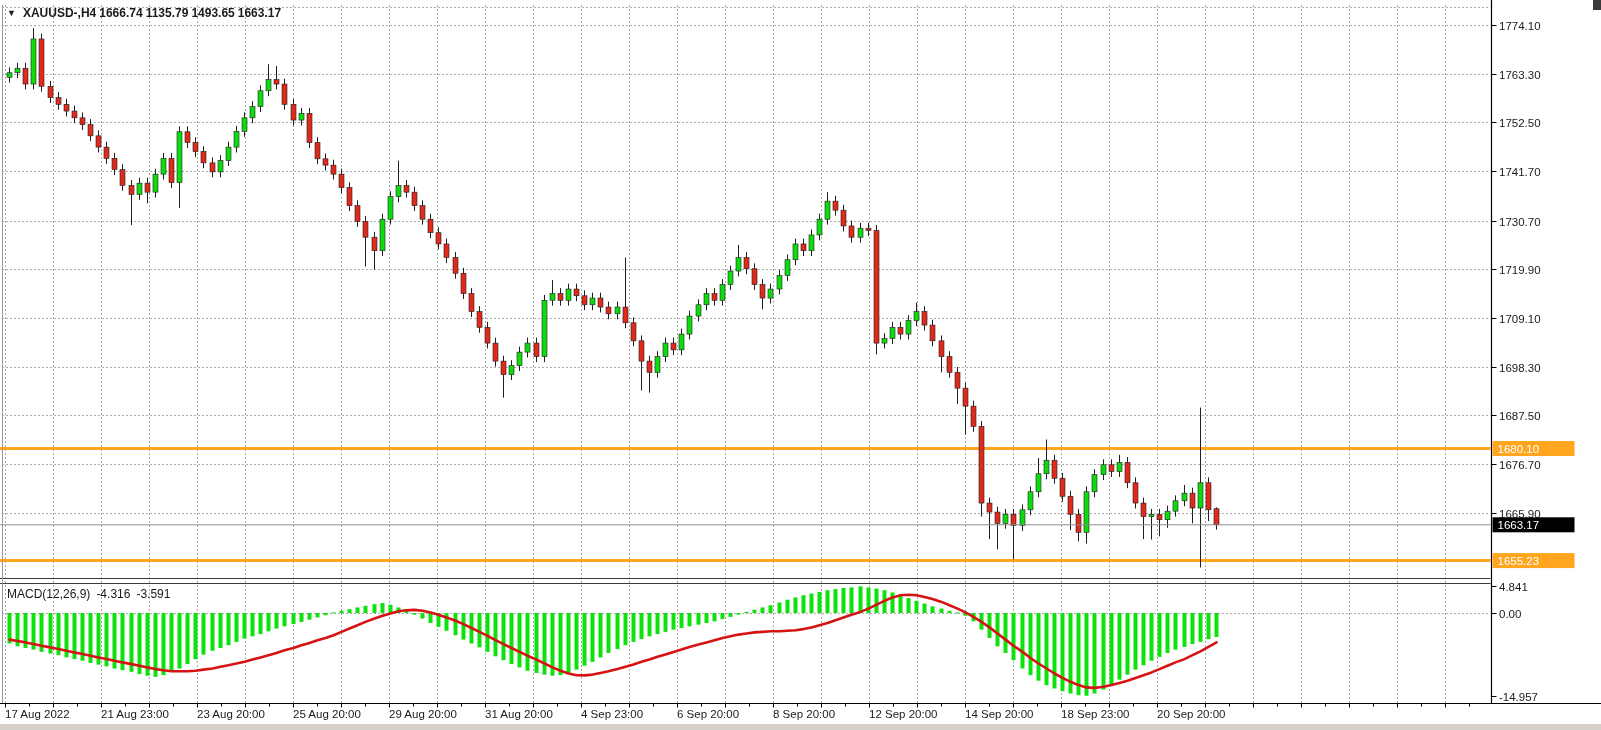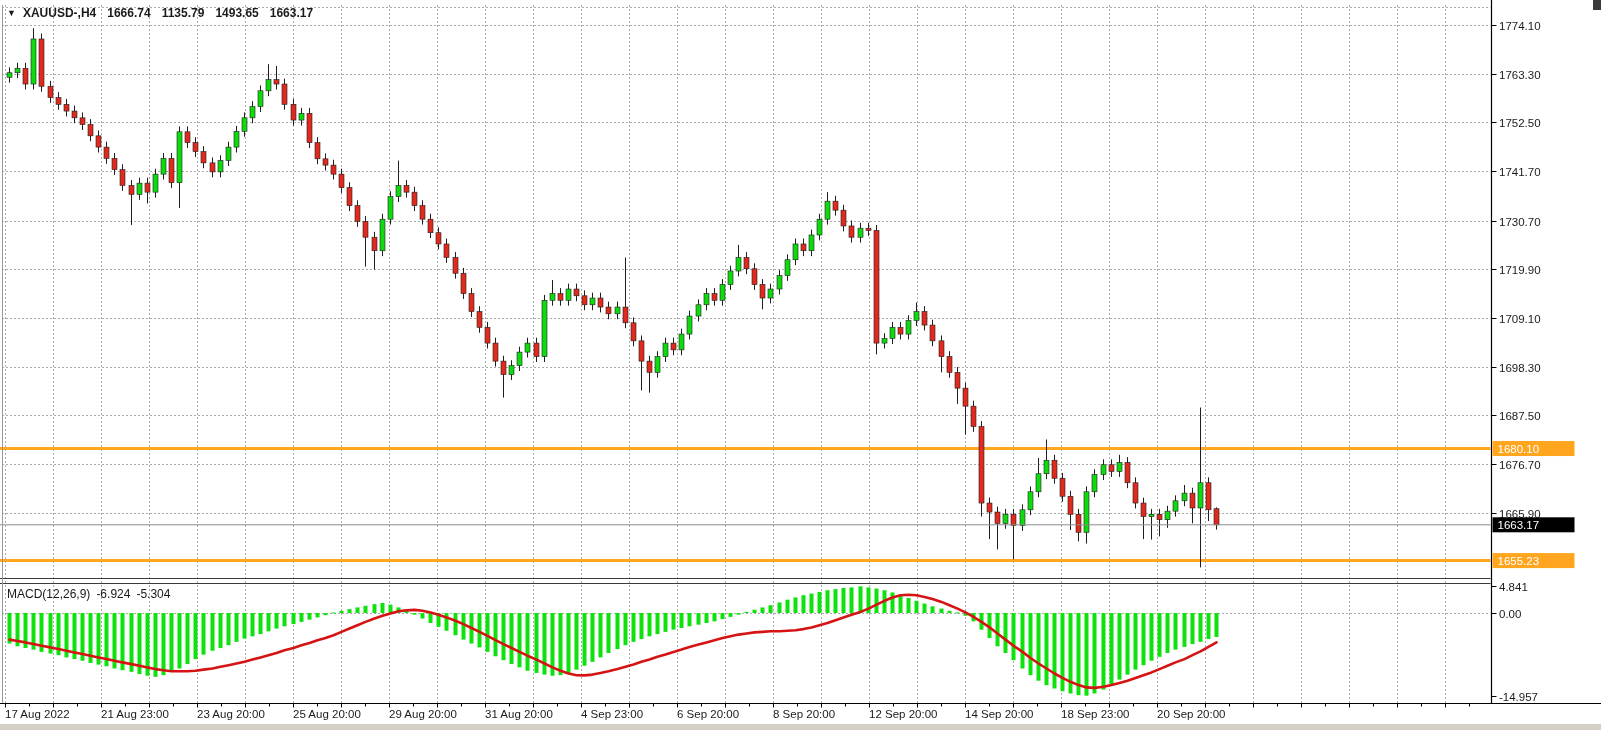--- a/index.html
+++ b/index.html
@@ -9,7 +9,7 @@
   .hdr{position:absolute;left:7px;top:6px;font-size:12px;font-weight:700;color:#1a1a1a;
        letter-spacing:0;white-space:nowrap;}
   .hdr .tri{font-size:9px;margin-right:7px;vertical-align:1px;cursor:pointer;}
-  .hdr .v{margin-left:11px;text-align:center;}
+  .hdr .v{margin-left:3px;text-align:center;}
   .macdlbl{position:absolute;left:7px;top:587px;font-size:12px;color:#1a1a1a;white-space:nowrap;}
   .macdlbl .v{margin-left:6px;}
   text{font-family:"Liberation Sans",sans-serif;}

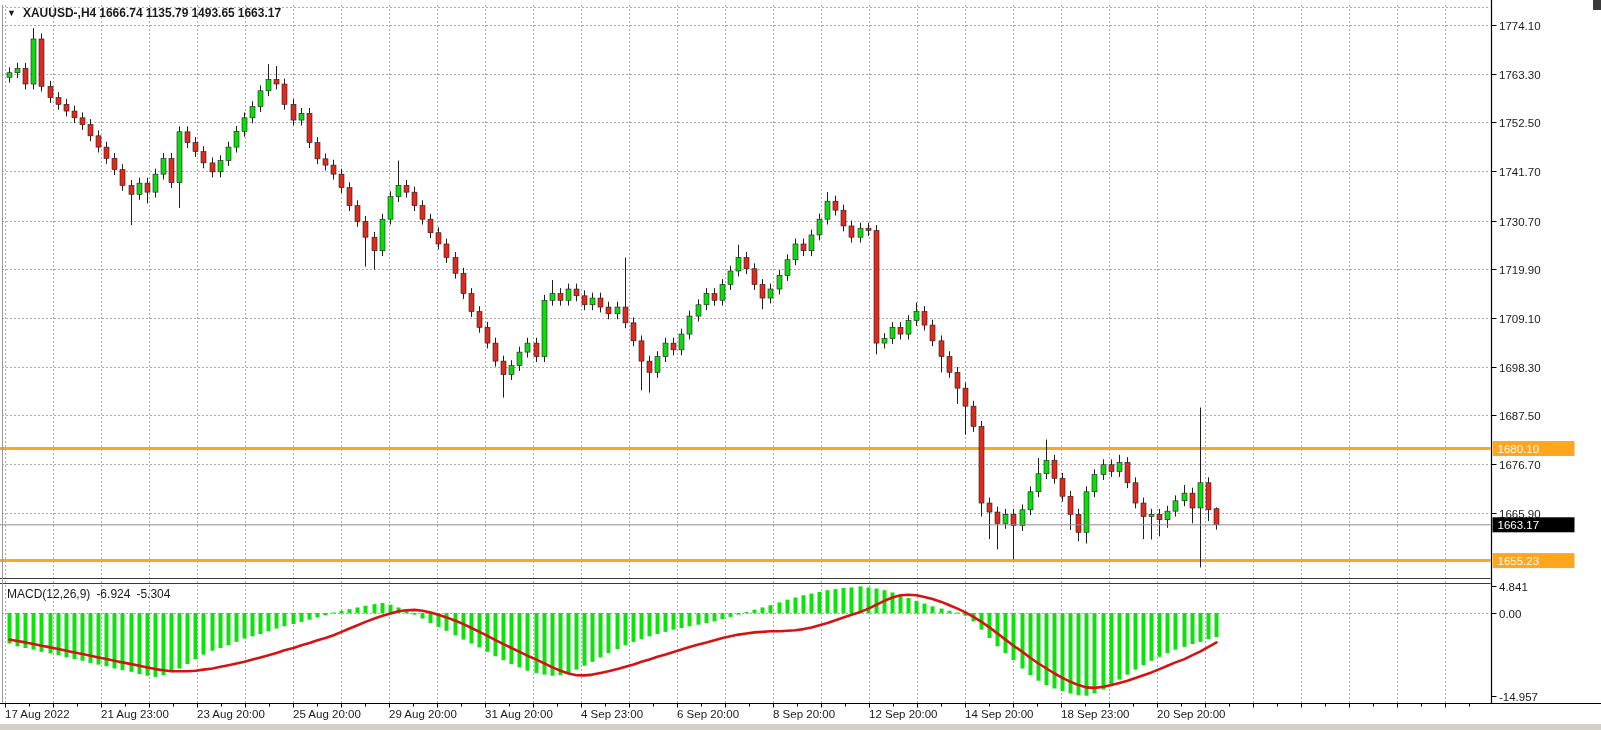--- a/index.html
+++ b/index.html
@@ -667,7 +667,7 @@
   </div>
 
   <div class="macdlbl">
-    <span>MACD(12,26,9)</span><span class="v">-6.924</span><span class="v">-5.304</span>
+    <span>MACD(12,26,9)</span><span class="v">-4.316</span><span class="v">-5.304</span>
   </div>
 </div>
 

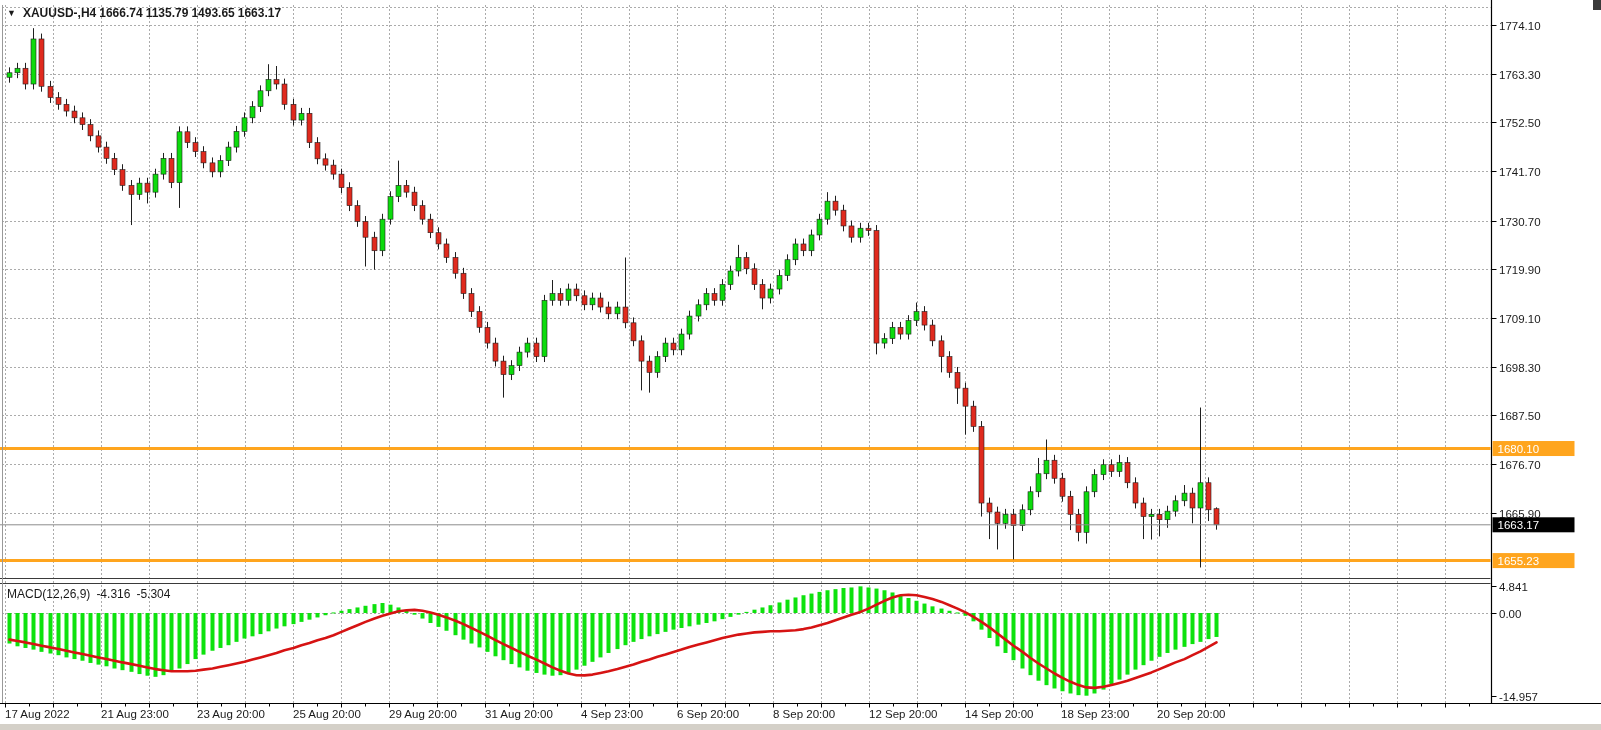--- a/index.html
+++ b/index.html
@@ -667,7 +667,7 @@
   </div>
 
   <div class="macdlbl">
-    <span>MACD(12,26,9)</span><span class="v">-4.316</span><span class="v">-5.304</span>
+    <span>MACD(12,26,9)</span><span class="v">-4.316</span><span class="v">-3.591</span>
   </div>
 </div>
 

